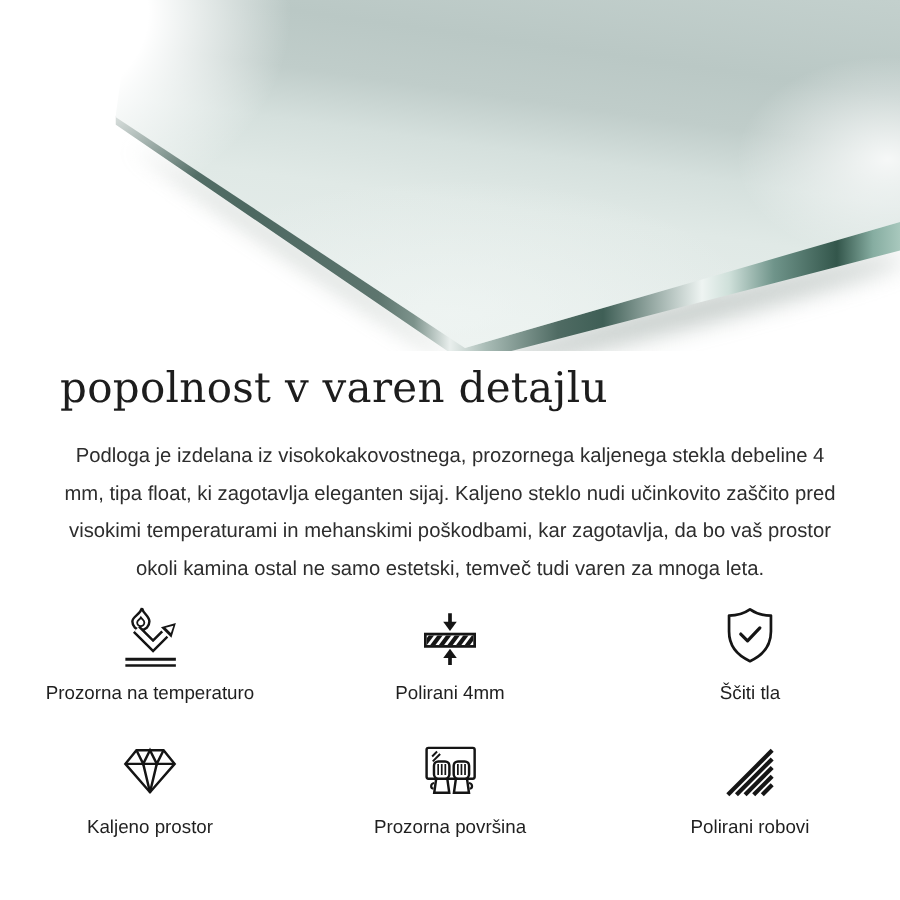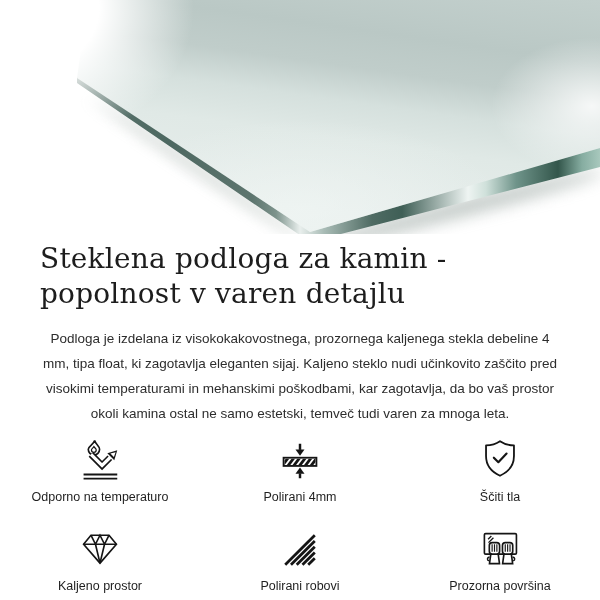--- a/index.html
+++ b/index.html
@@ -52,7 +52,6 @@
 
 <div class="content">
   <h1 class="title">
-    <div>Steklena podloga za kamin -</div>
     <div>popolnost v varen detajlu</div>
   </h1>
   <p class="para">Podloga je izdelana iz visokokakovostnega, prozornega kaljenega stekla debeline 4 mm, tipa float, ki zagotavlja eleganten sijaj. Kaljeno steklo nudi učinkovito zaščito pred visokimi temperaturami in mehanskimi poškodbami, kar zagotavlja, da bo vaš prostor okoli kamina ostal ne samo estetski, temveč tudi varen za mnoga leta.</p>

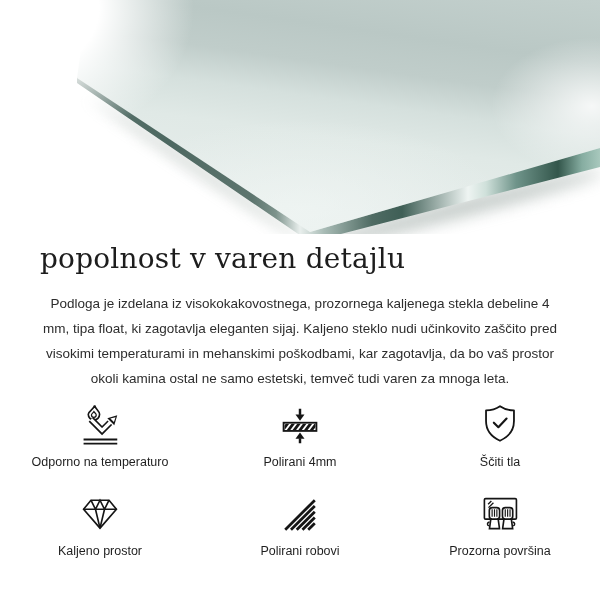--- a/index.html
+++ b/index.html
@@ -70,7 +70,7 @@
       <path class="ic" stroke-width="2.4" d="M8 44.5 H49"></path>
       <path class="ic" stroke-width="2" d="M8 49.5 H49"></path>
     </svg>
-    <div class="feature-label">Odporno na temperaturo</div>
+    <div class="feature-label">Prozorna na temperaturo</div>
   </div>
 
   <div class="feature">

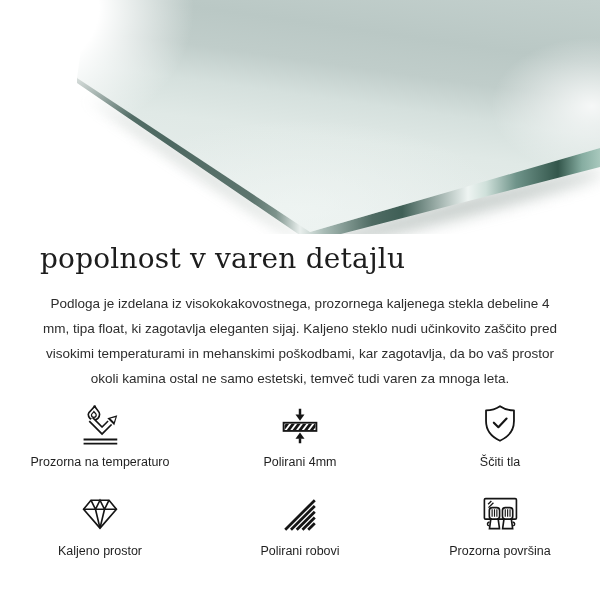--- a/index.html
+++ b/index.html
@@ -118,19 +118,6 @@
   </div>
 
   <div class="feature">
-    <svg viewBox="0 0 56 56">
-      <g stroke="#151515" stroke-width="3.4">
-        <line x1="10" y1="46" x2="46" y2="10"></line>
-        <line x1="17" y1="46" x2="46" y2="17"></line>
-        <line x1="24" y1="46" x2="46" y2="24"></line>
-        <line x1="31" y1="46" x2="46" y2="31"></line>
-        <line x1="38" y1="46" x2="46" y2="38"></line>
-      </g>
-    </svg>
-    <div class="feature-label">Polirani robovi</div>
-  </div>
-
-  <div class="feature">
     <svg viewBox="0 0 56 50">
       <rect x="9" y="5" width="39" height="25" rx="1.5" class="ic" stroke-width="2"></rect>
       <path class="ic" stroke-width="1.6" d="M13.5 12 L17.5 8 M14 16 L20 10"></path>
@@ -148,6 +135,19 @@
     <div class="feature-label">Prozorna površina</div>
   </div>
 
+  <div class="feature">
+    <svg viewBox="0 0 56 56">
+      <g stroke="#151515" stroke-width="3.4">
+        <line x1="10" y1="46" x2="46" y2="10"></line>
+        <line x1="17" y1="46" x2="46" y2="17"></line>
+        <line x1="24" y1="46" x2="46" y2="24"></line>
+        <line x1="31" y1="46" x2="46" y2="31"></line>
+        <line x1="38" y1="46" x2="46" y2="38"></line>
+      </g>
+    </svg>
+    <div class="feature-label">Polirani robovi</div>
+  </div>
+
 </div>
 
 </body></html>

